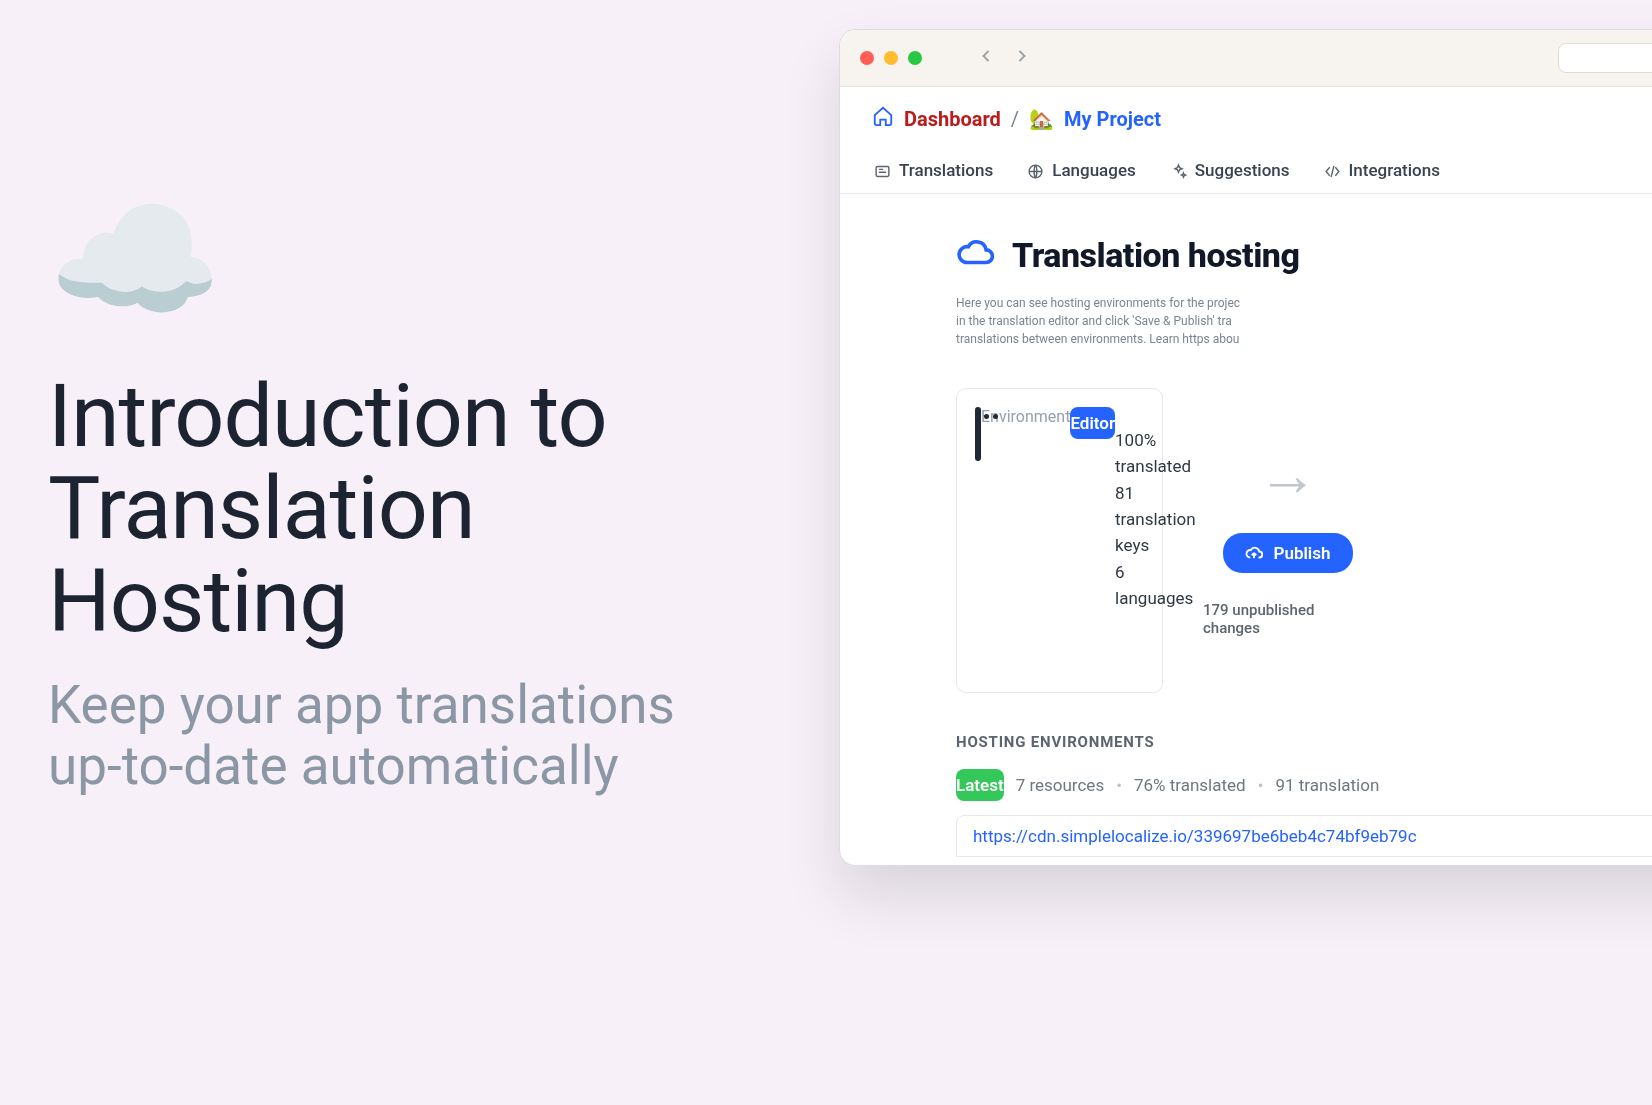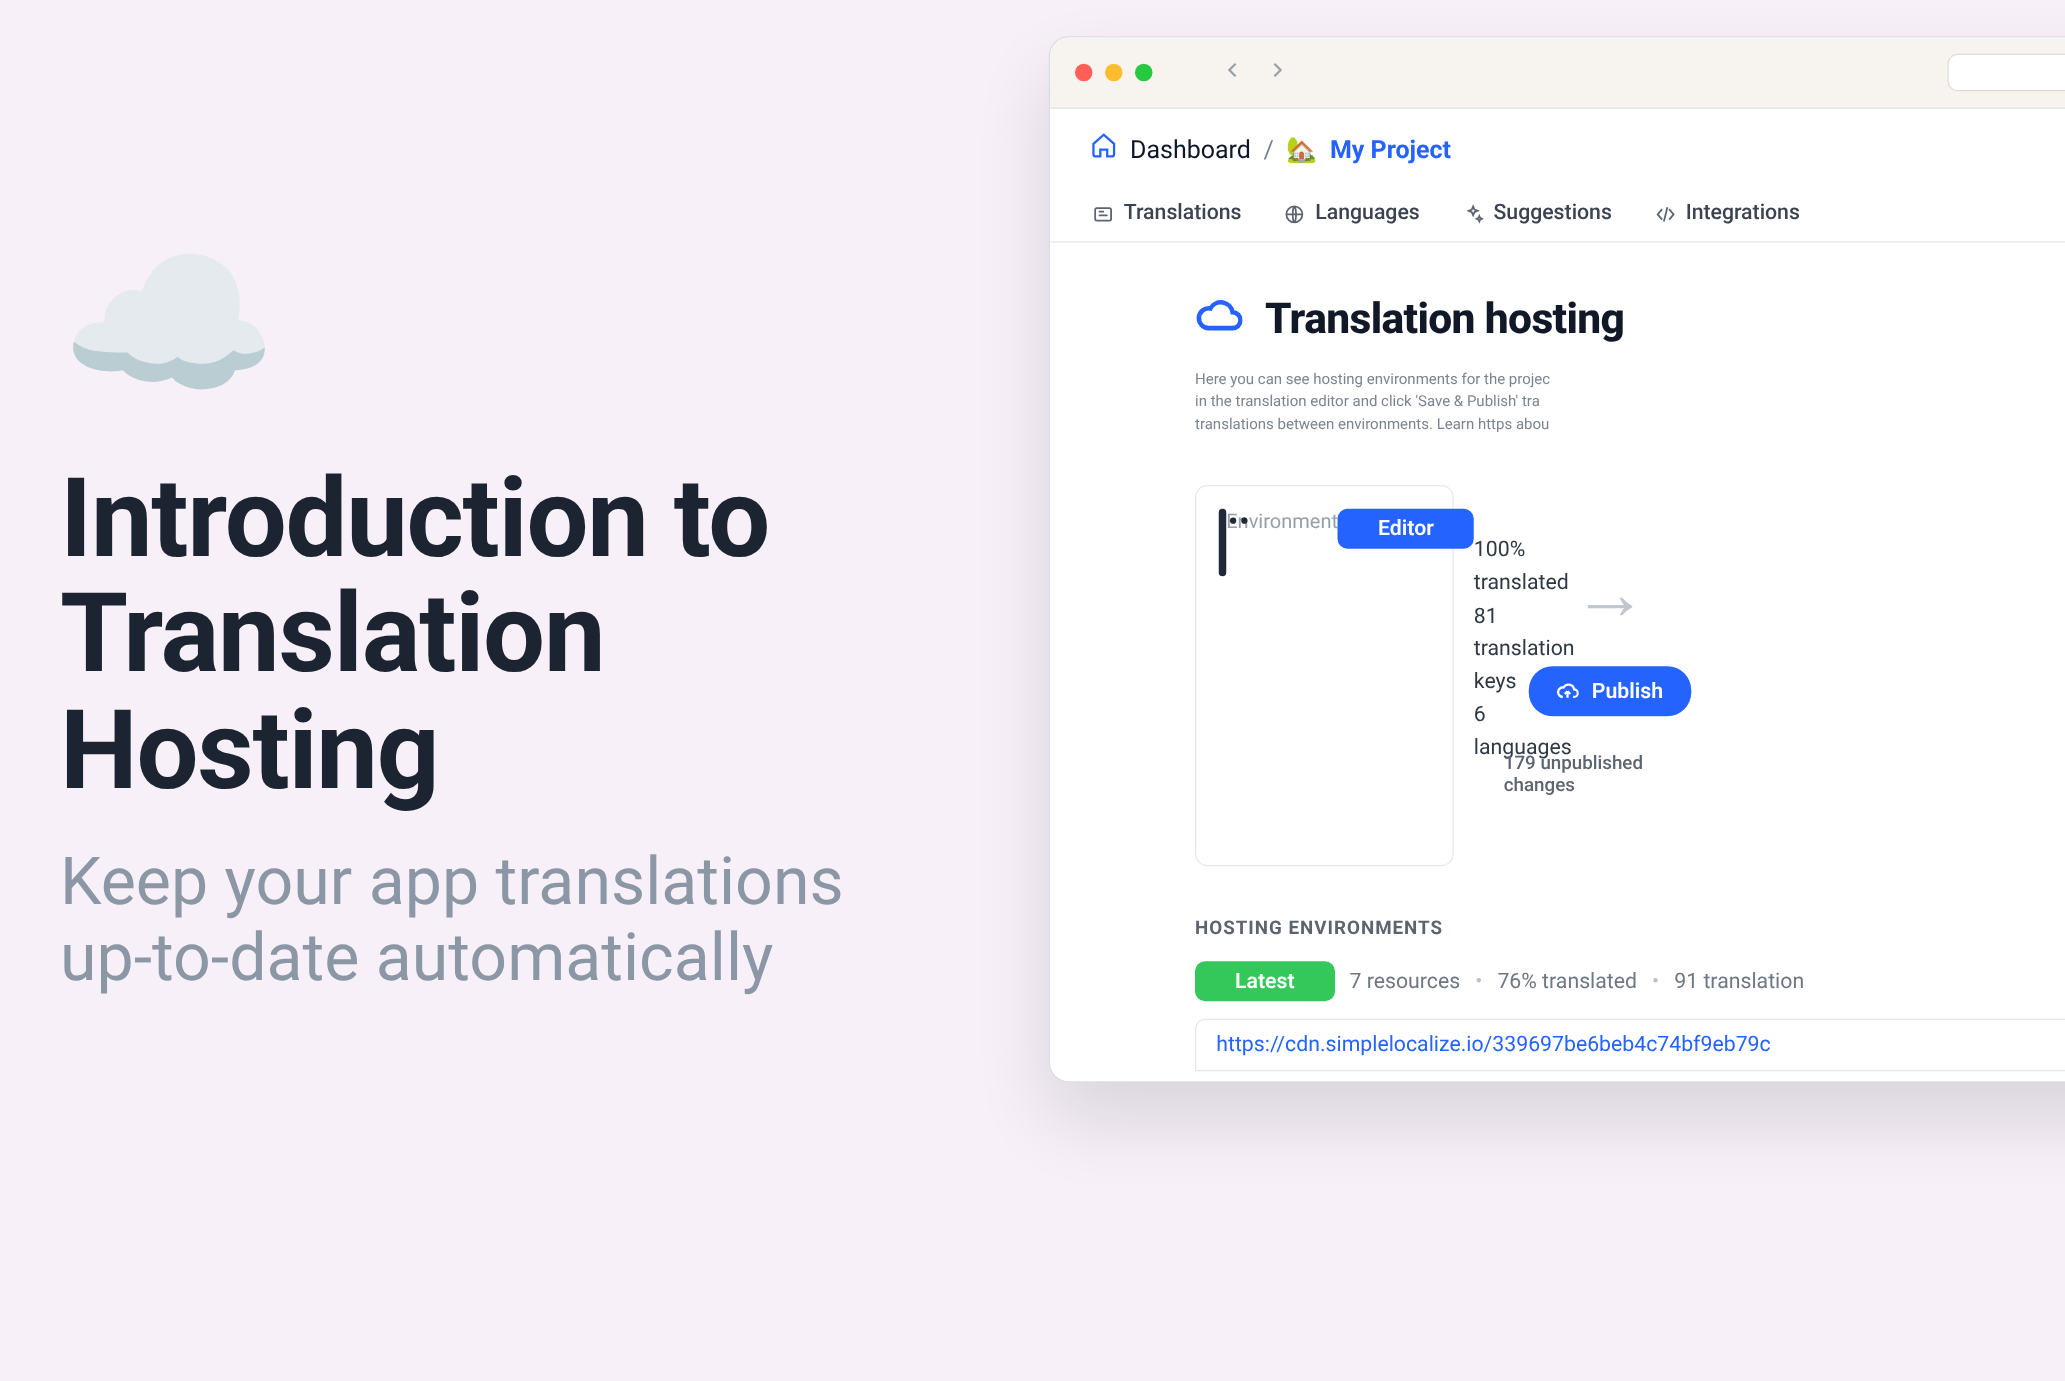--- a/index.html
+++ b/index.html
@@ -84,7 +84,7 @@
   }
   .crumbs { display:flex; align-items:center; gap:10px; font-size:20px; }
   .crumbs .home svg { width:22px; height:22px; stroke:#2563ff; }
-  .crumbs a { color:#0f172a; font-weight:400; text-decoration:none; }
+  .crumbs a { color:#b91c1c; font-weight:700; text-decoration:none; }
   .crumbs .sep { color:#7a8592; }
   .crumbs .proj { font-weight:700; color:#2563ff; }
   .tabs { display:flex; gap:30px; margin-top:18px; }

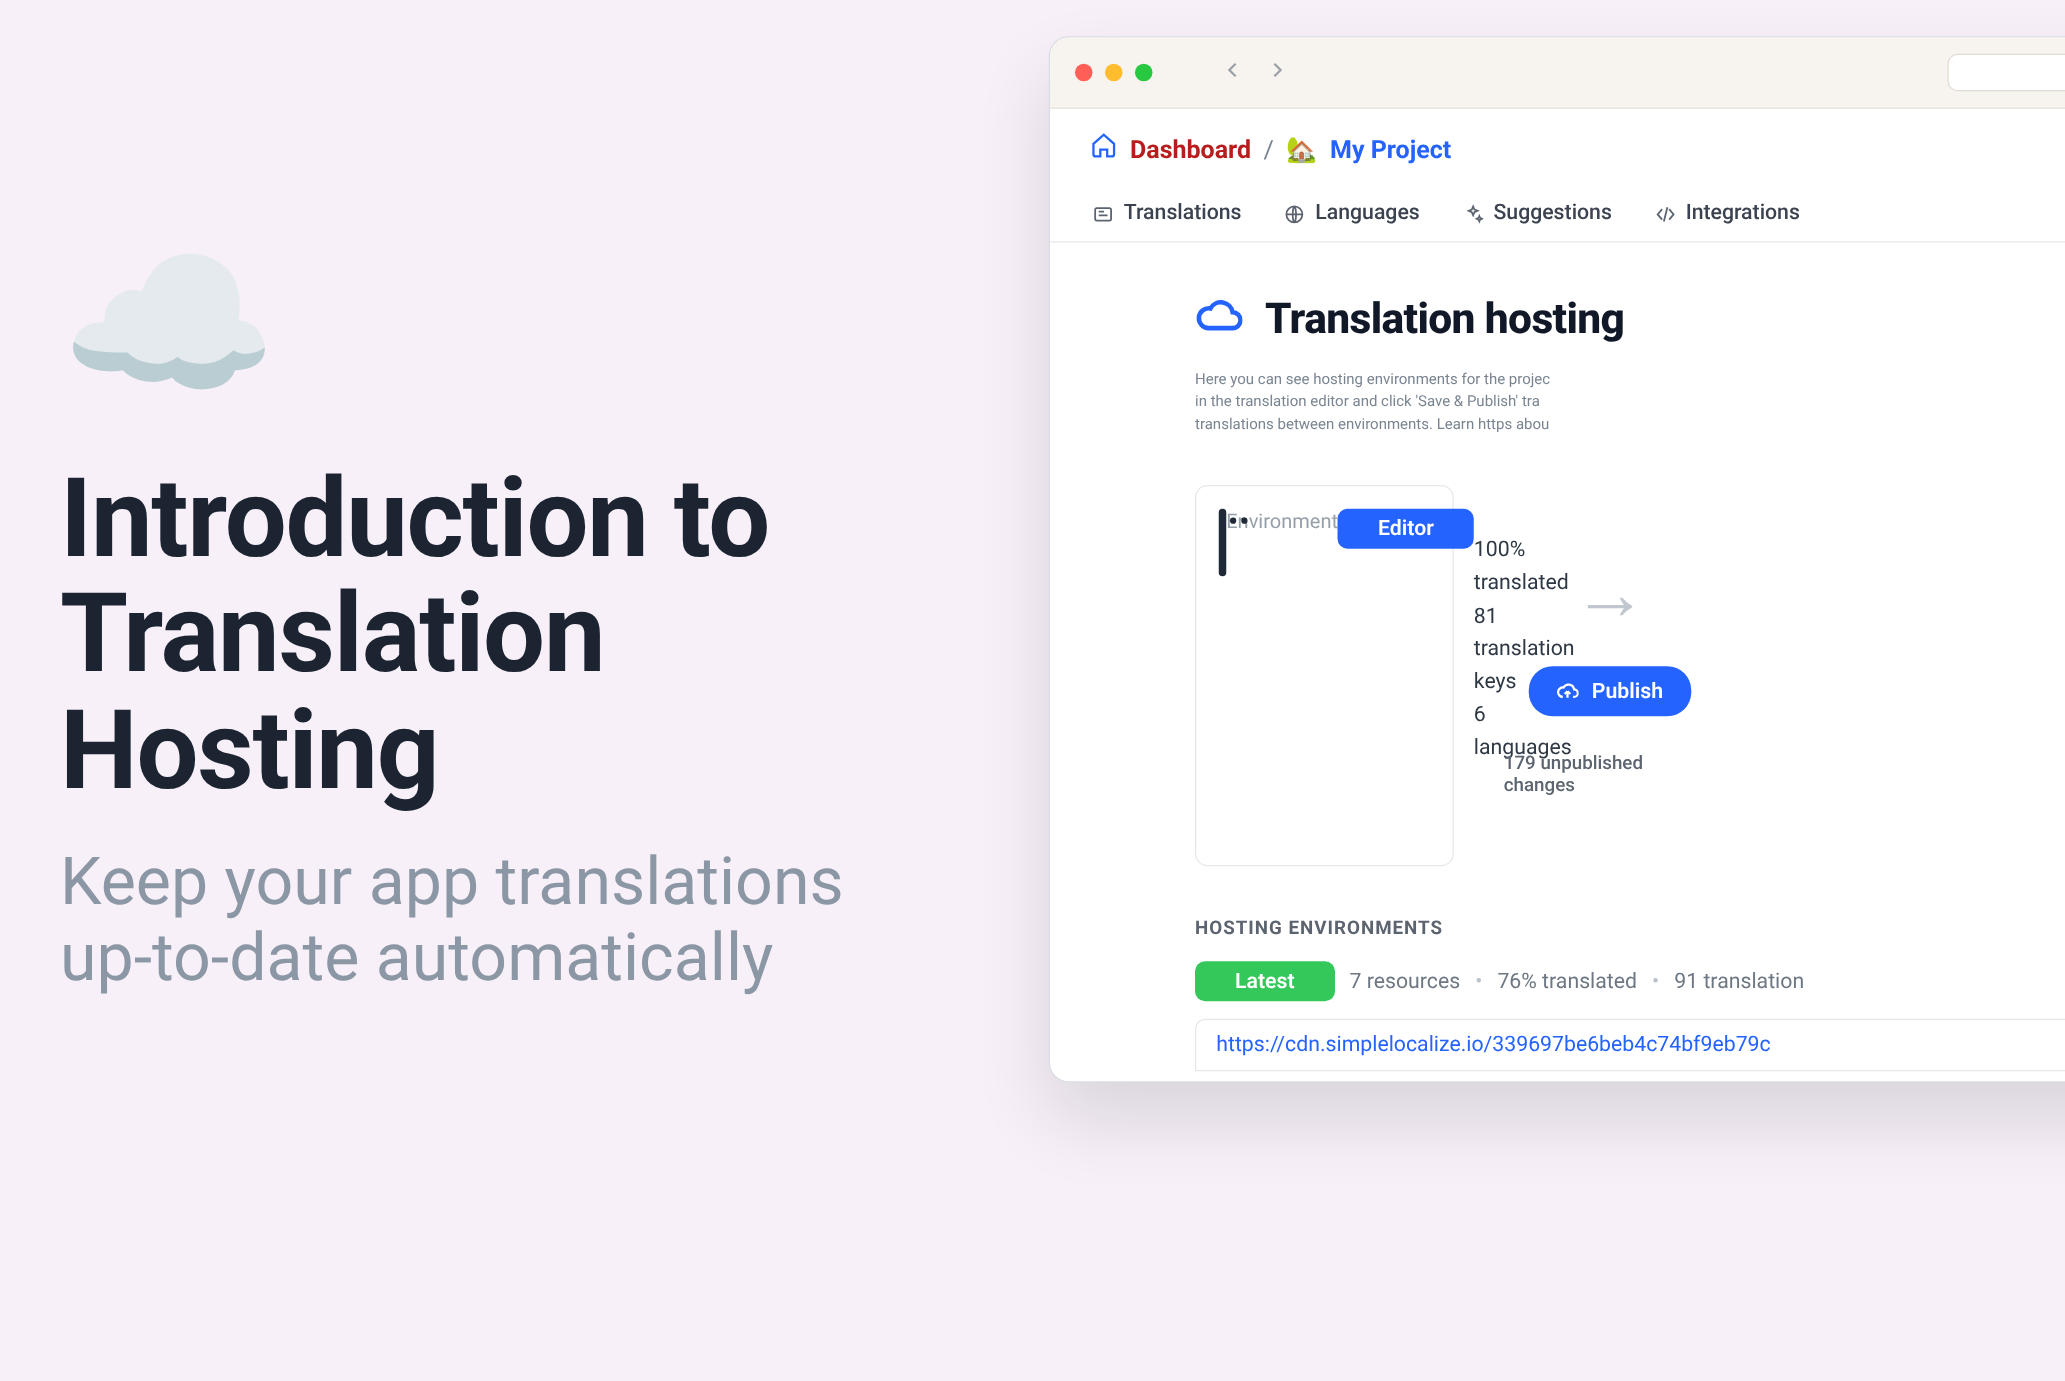--- a/index.html
+++ b/index.html
@@ -30,7 +30,7 @@
   .headline {
     font-size: 88px;
     line-height: 1.05;
-    font-weight: 700;
+    font-weight: 400;
     color: #1c2431;
     letter-spacing: -1px;
   }

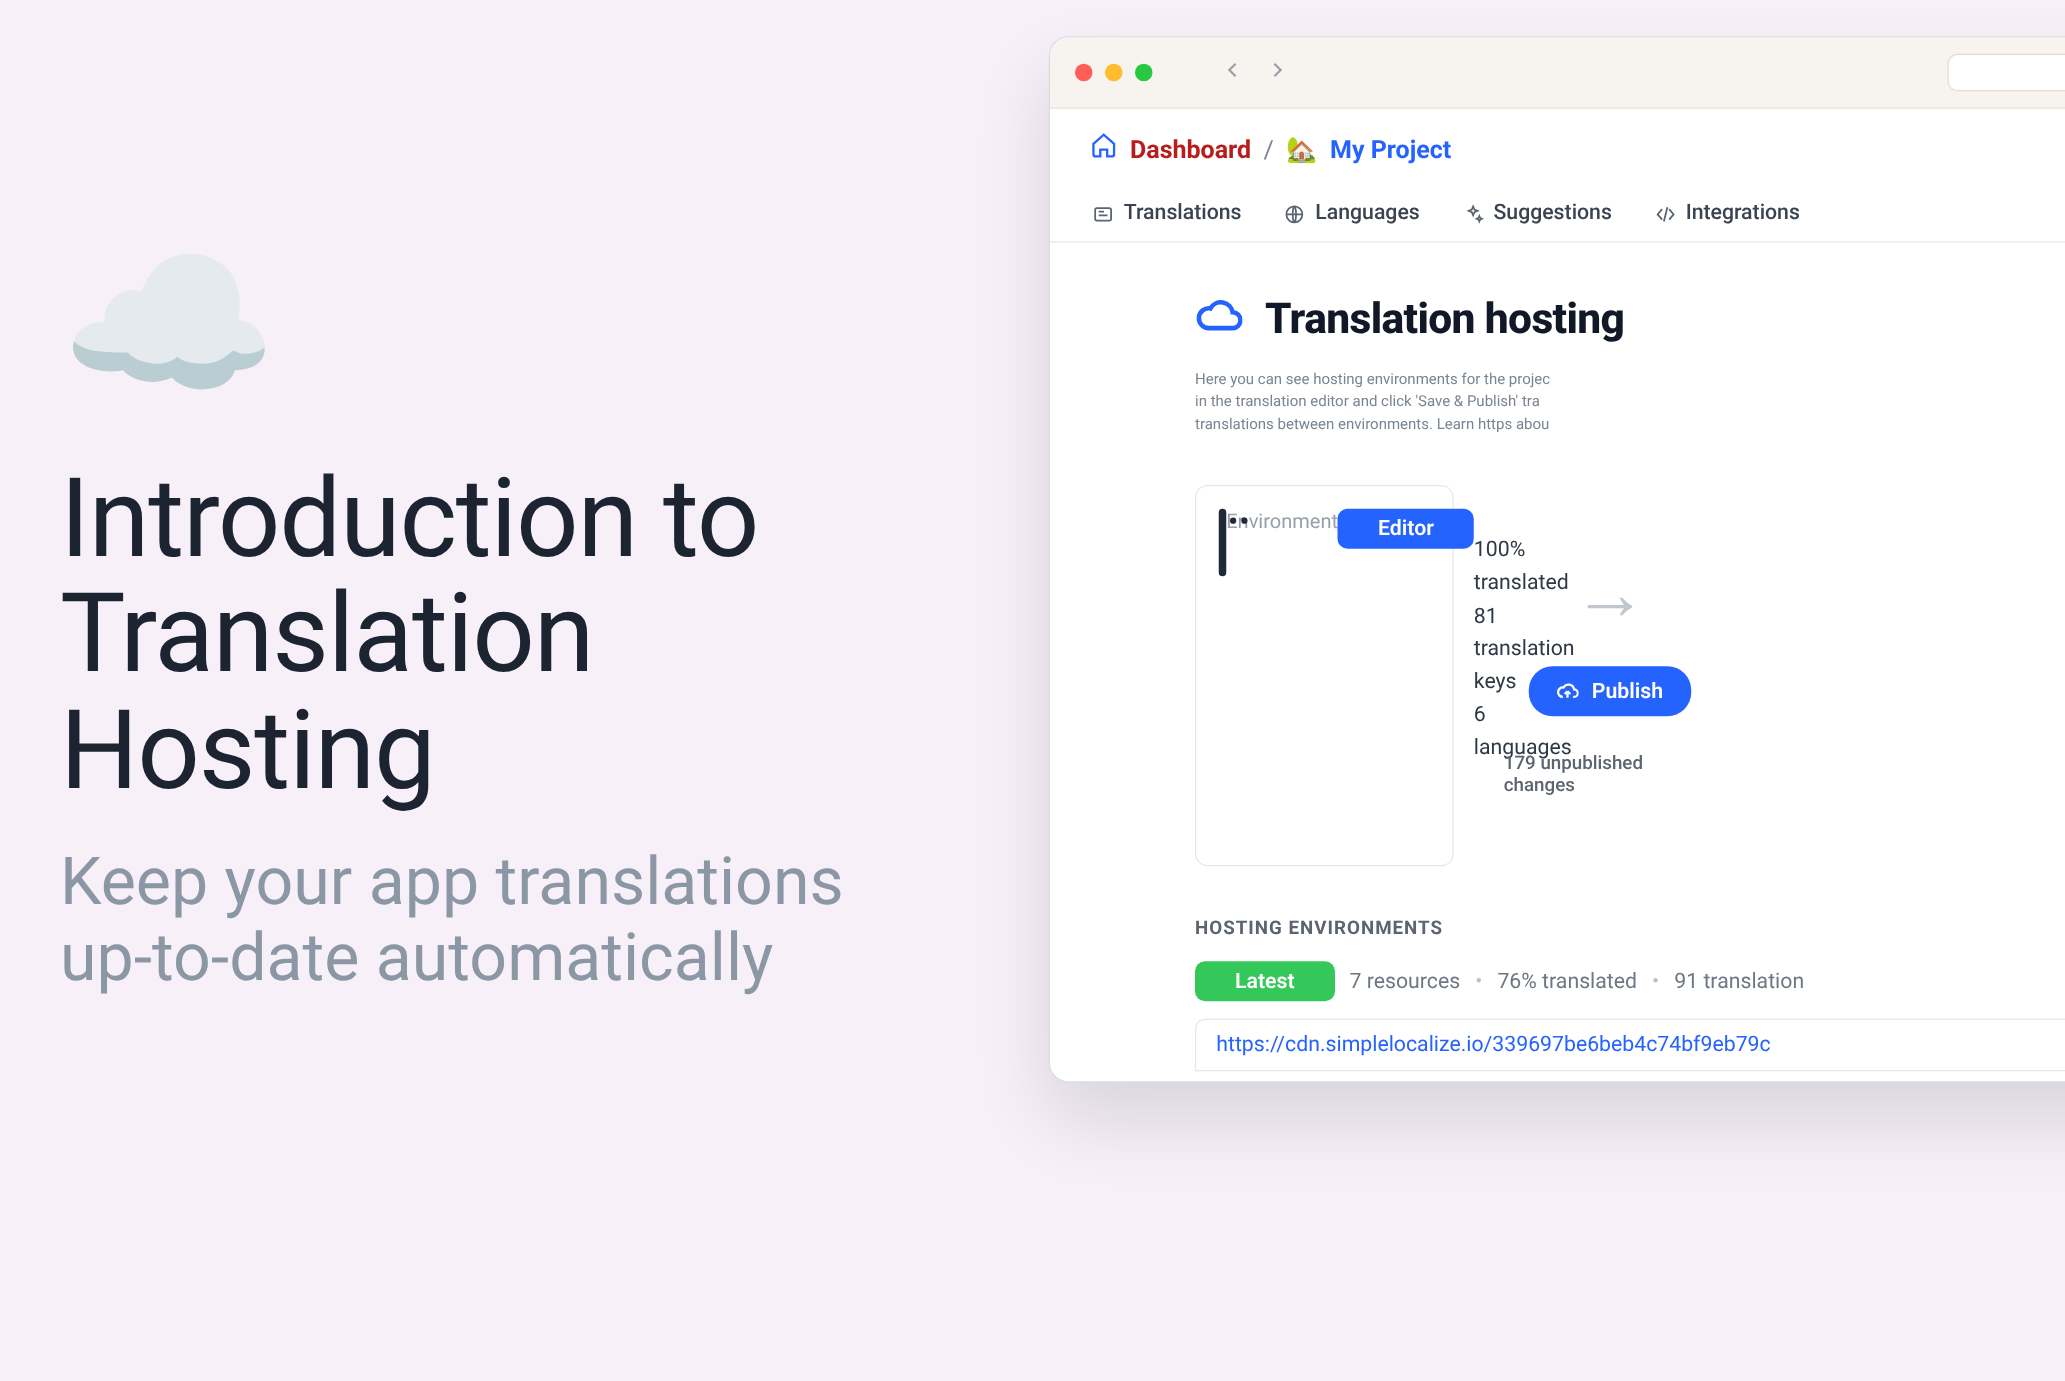--- a/index.html
+++ b/index.html
@@ -123,7 +123,7 @@
   .card .label { font-size:16px; color:#96a0ab; margin-bottom:12px; }
   .pill {
     display:inline-flex; align-items:center; justify-content:center;
-    padding:6px 32px; border-radius:8px; font-size:17px; font-weight:600;
+    padding:6px 0; border-radius:8px; font-size:17px; font-weight:600;
     color:#fff;
   }
   .pill.blue  { background:#2563ff; }

